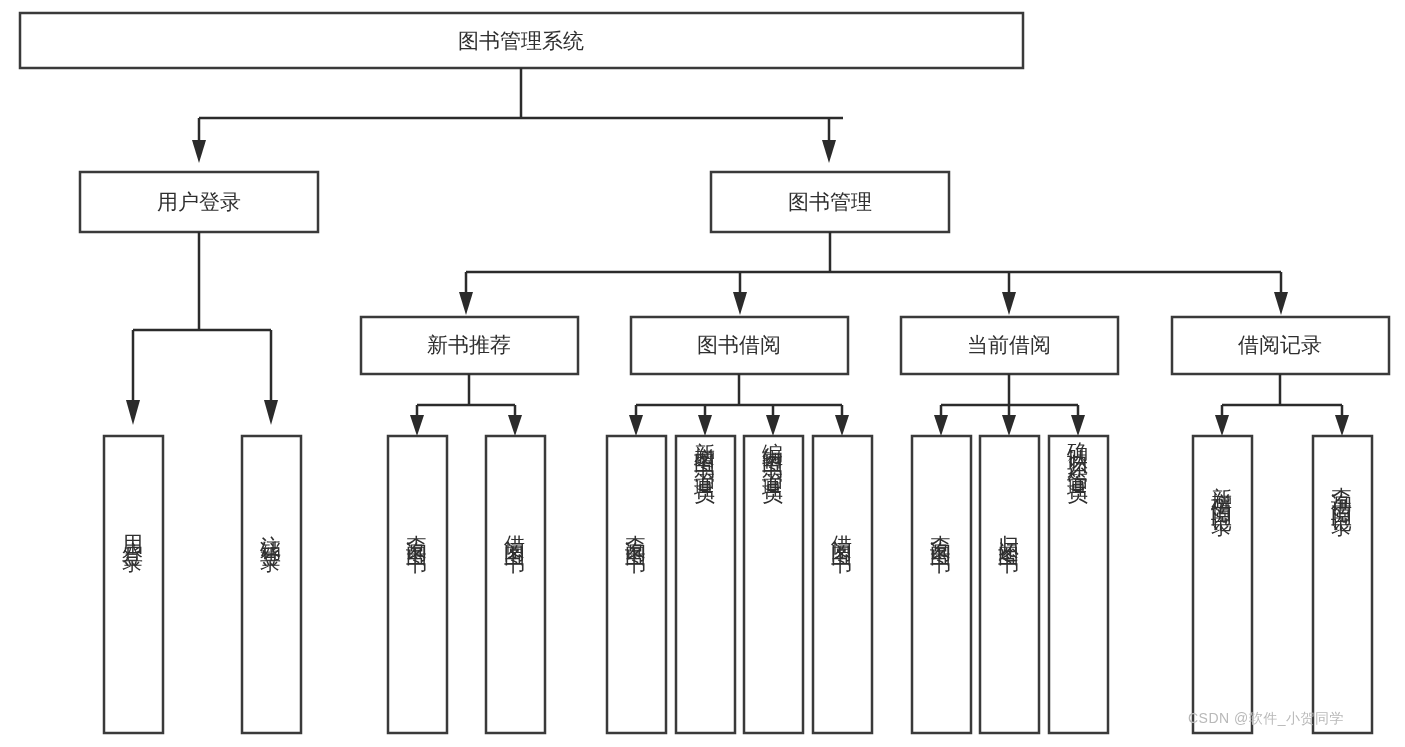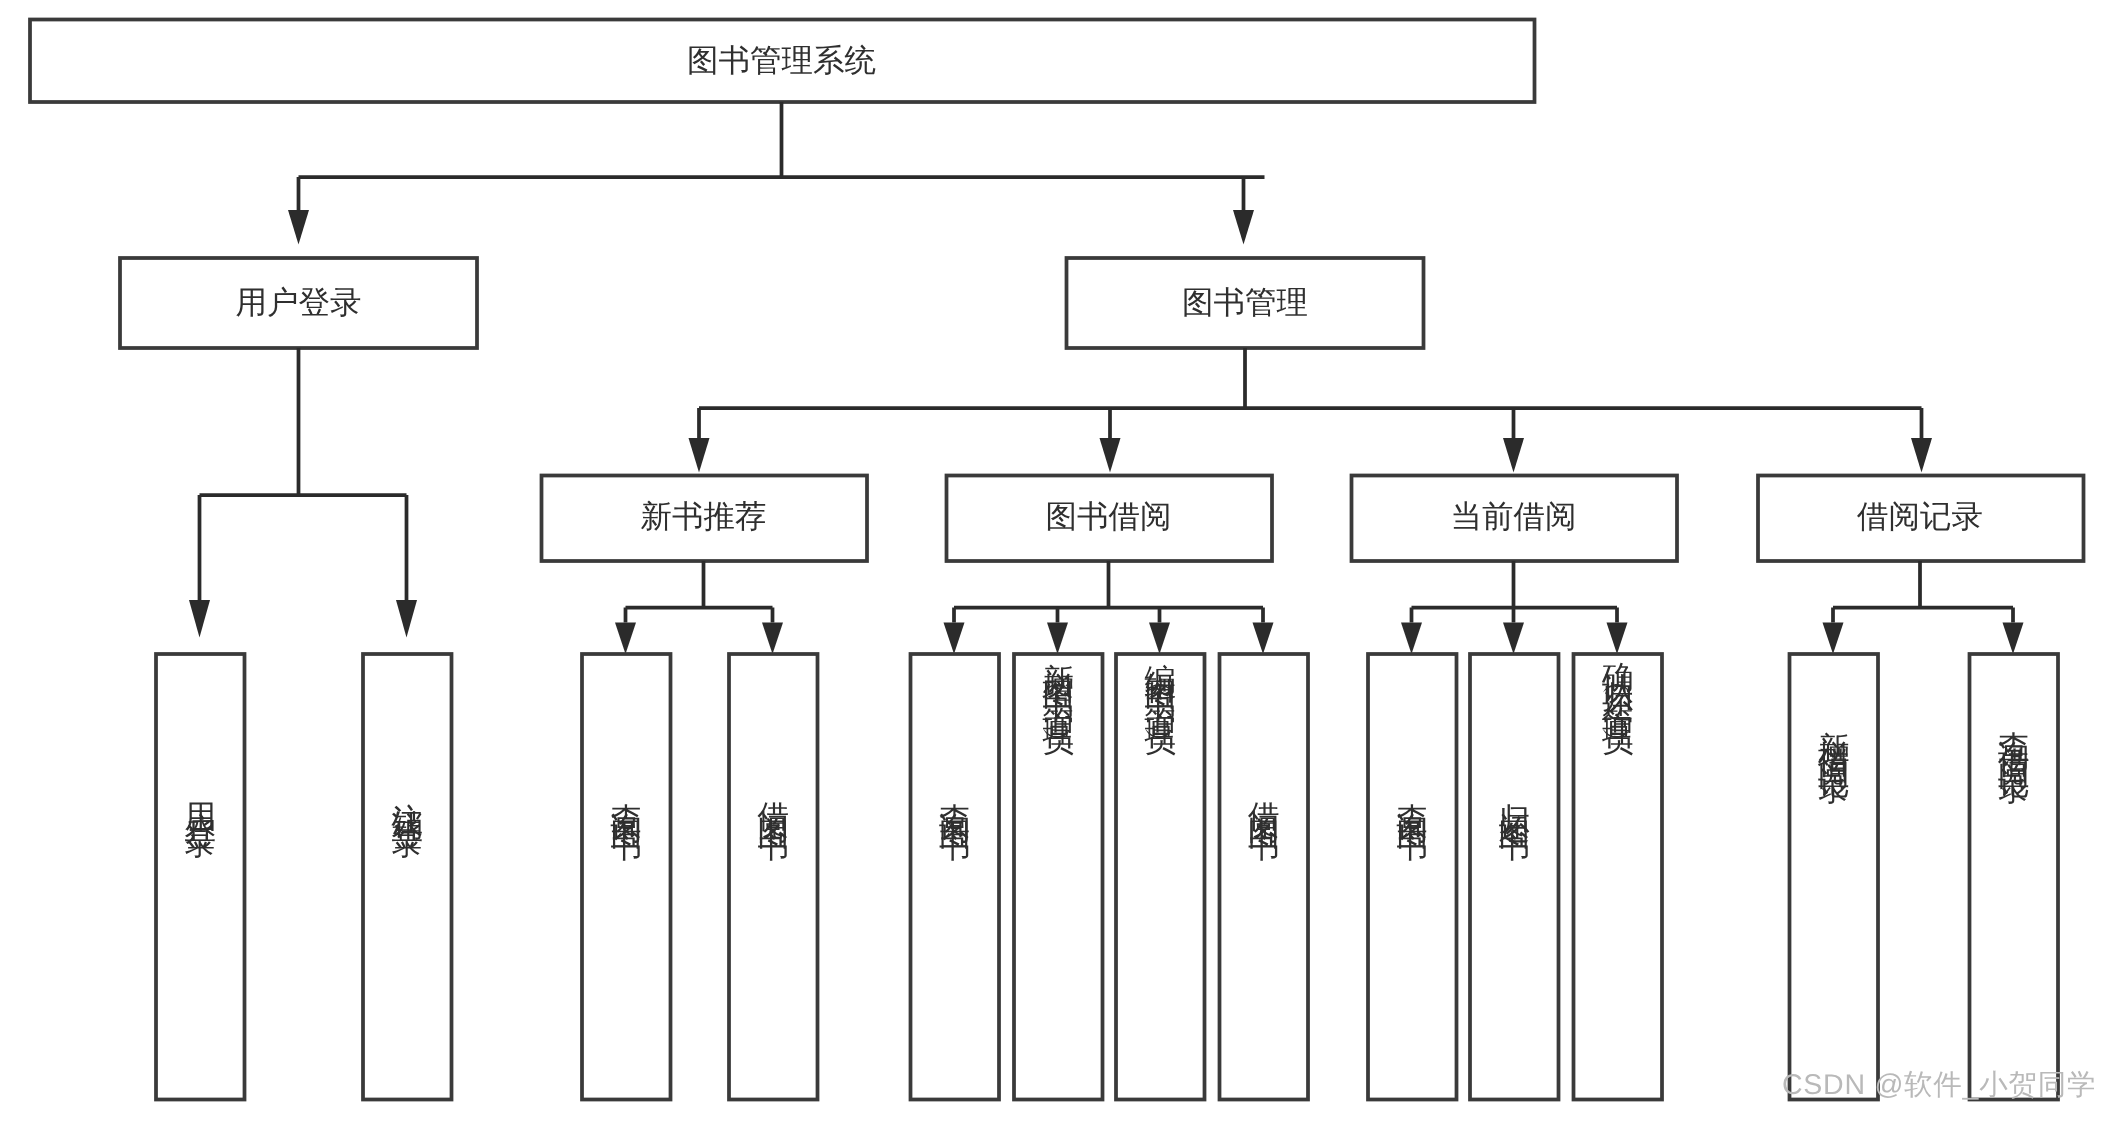--- a/index.html
+++ b/index.html
@@ -56,7 +56,7 @@
   .watermark-text {
     position: absolute;
     font-family: "Liberation Sans", "DejaVu Sans", sans-serif;
-    font-size: 19px;
+    font-size: 14px;
     color: #b9b9b9;
     white-space: nowrap;
     left: 1188px;

